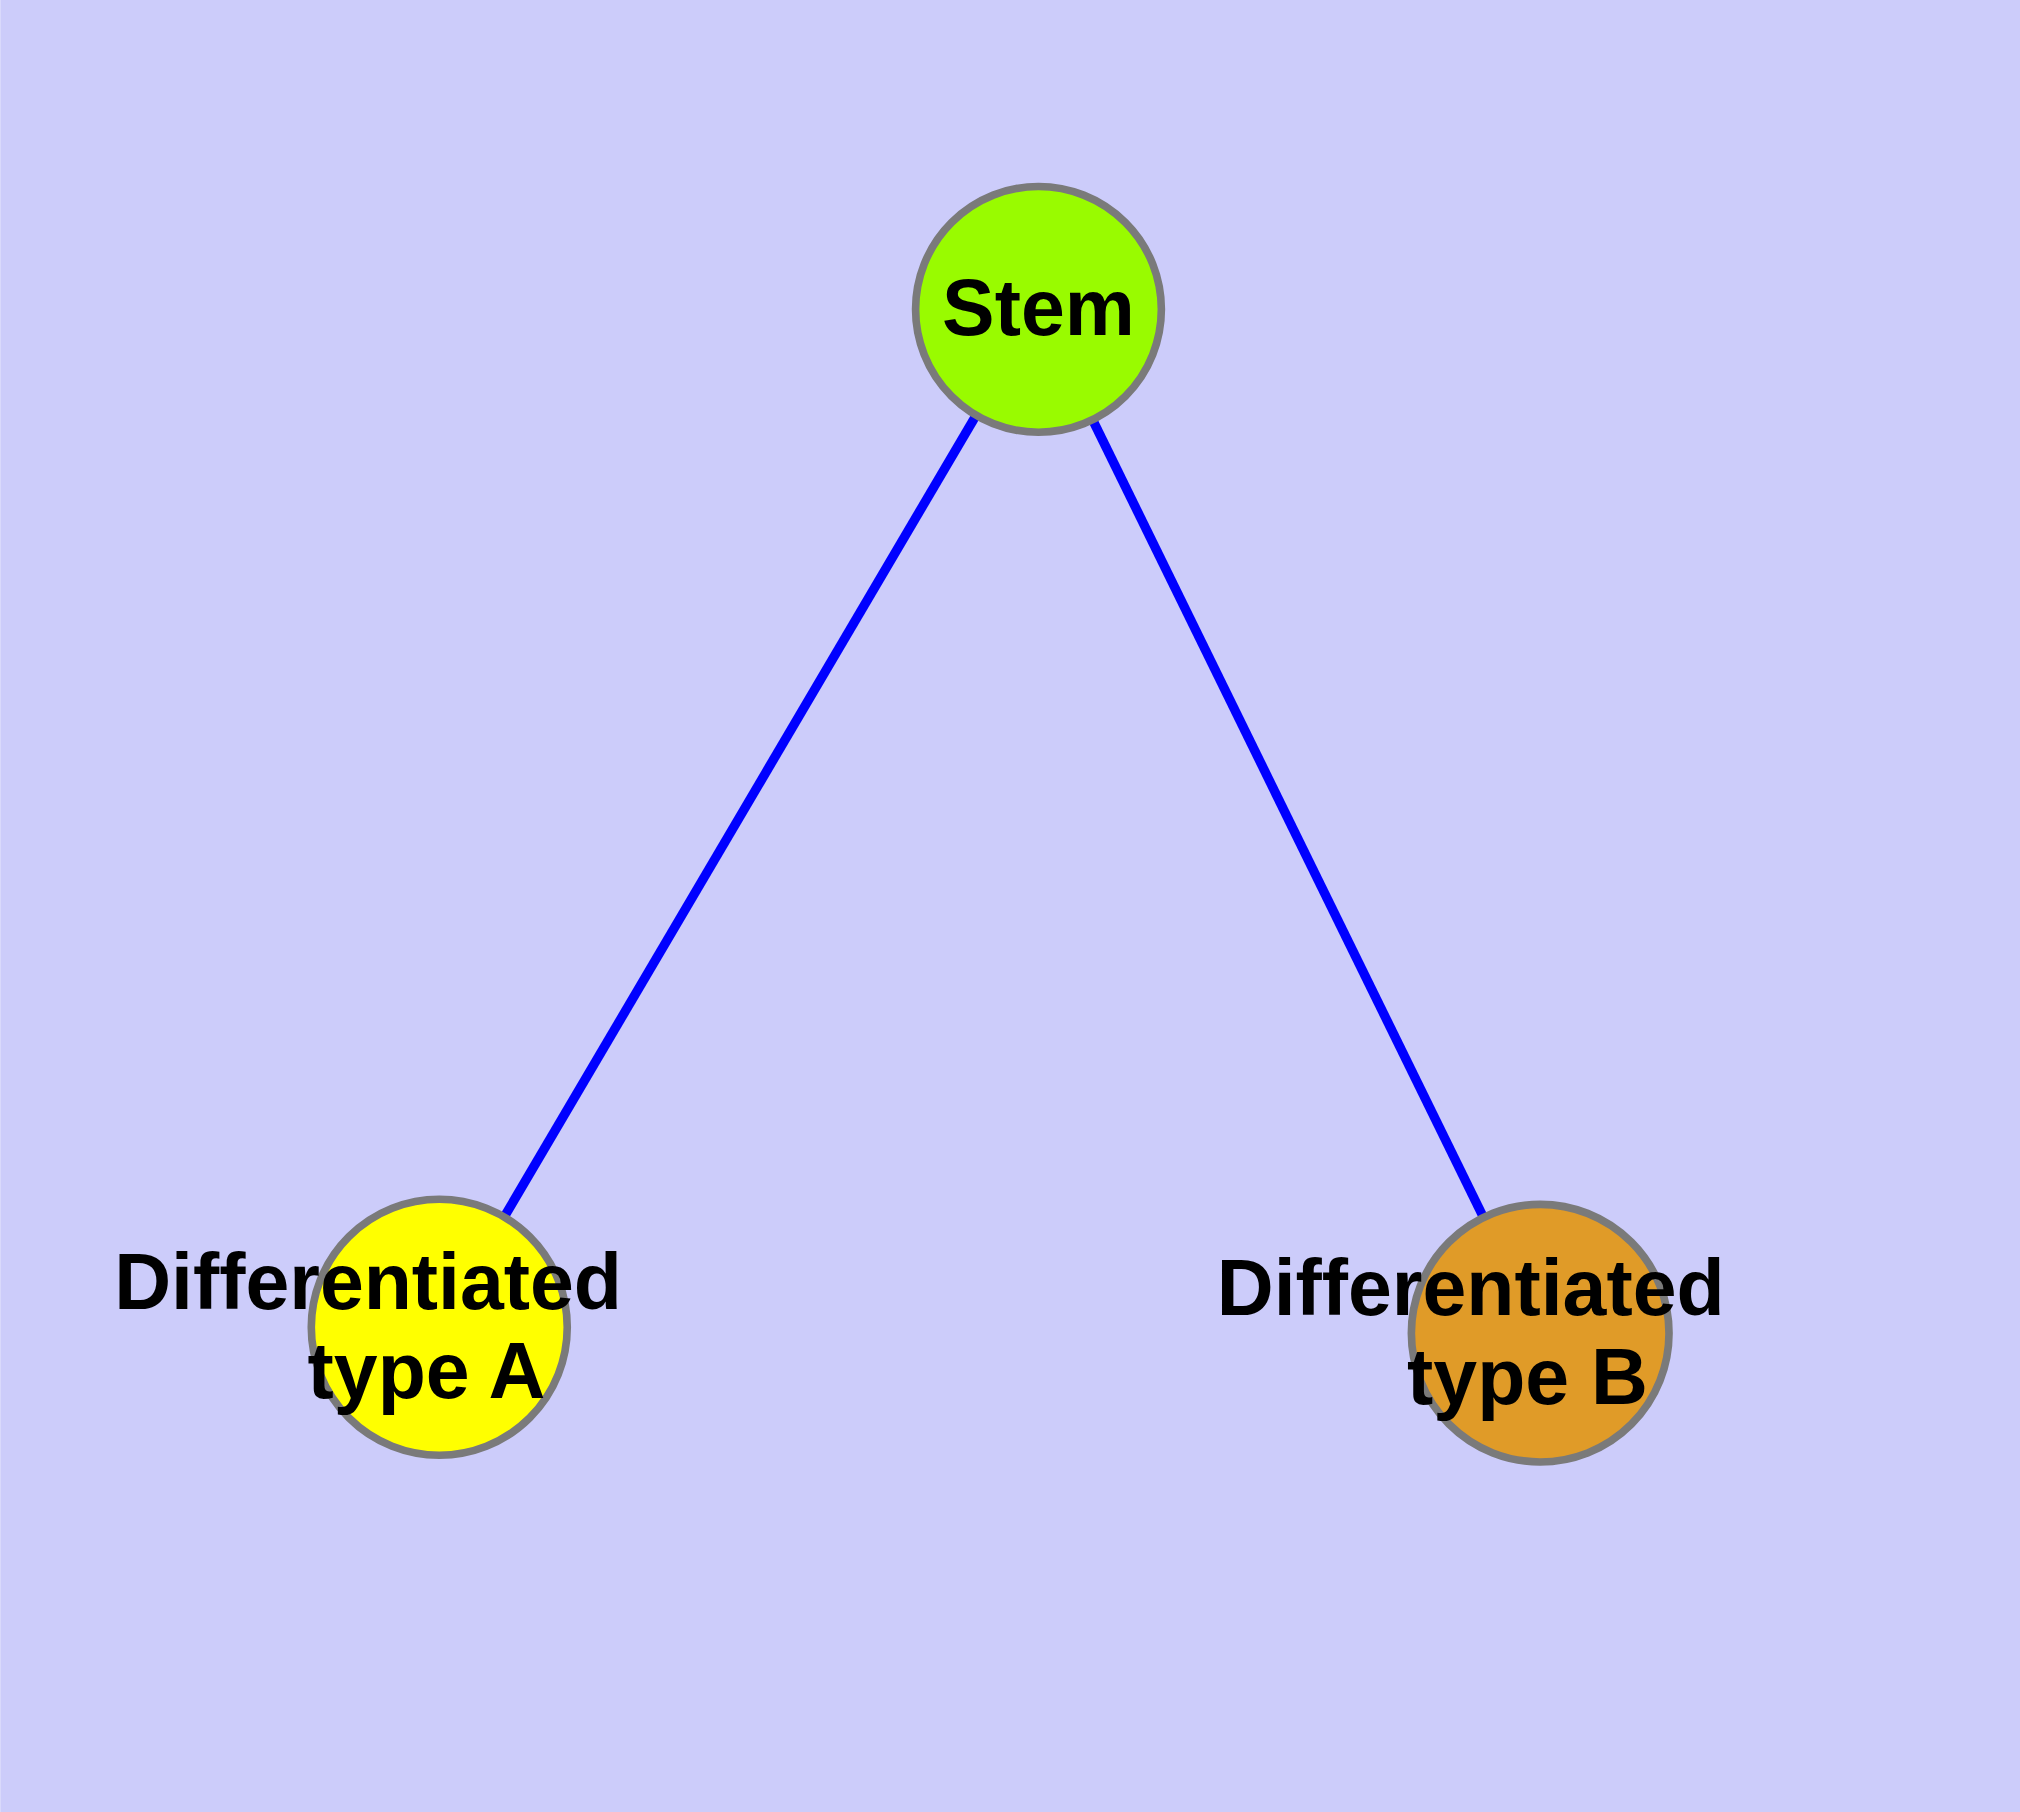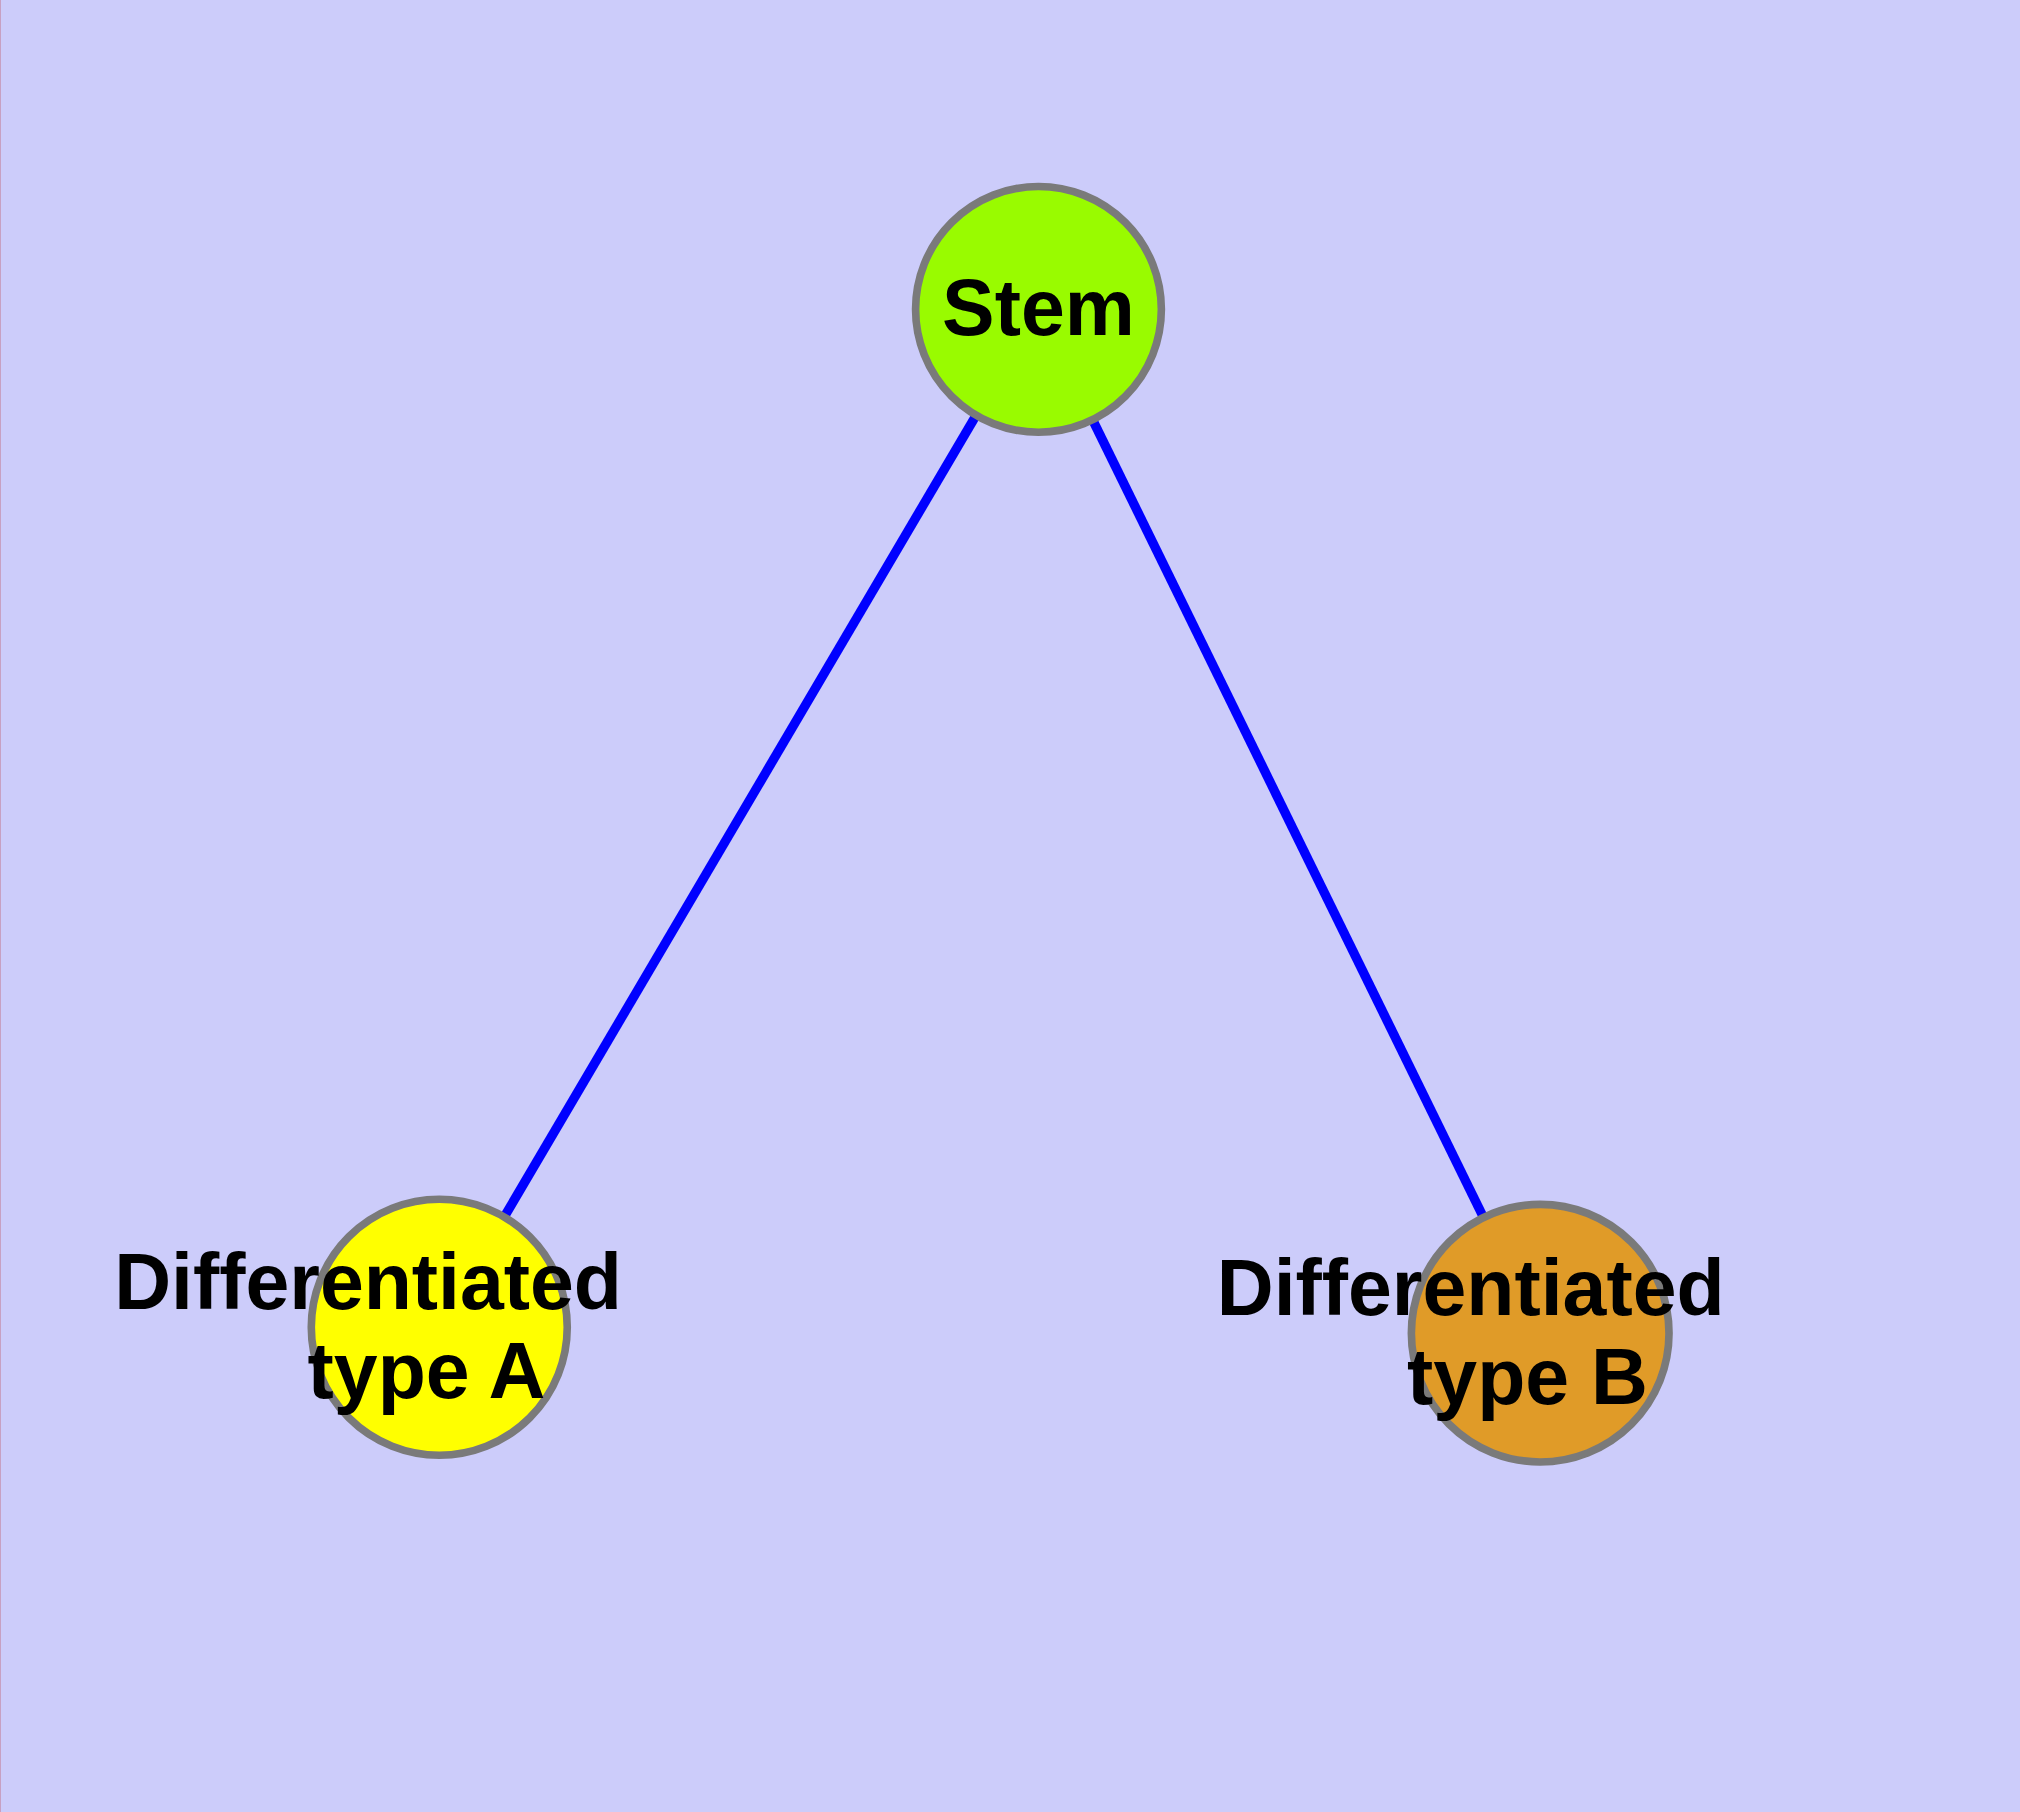--- a/index.html
+++ b/index.html
@@ -15,7 +15,7 @@
     position: relative;
     width: 1933px;
     height: 1812px;
-    background: #b91c1c;
+    background: #ffffff;
     overflow: hidden;
   }
   #graph-svg {

